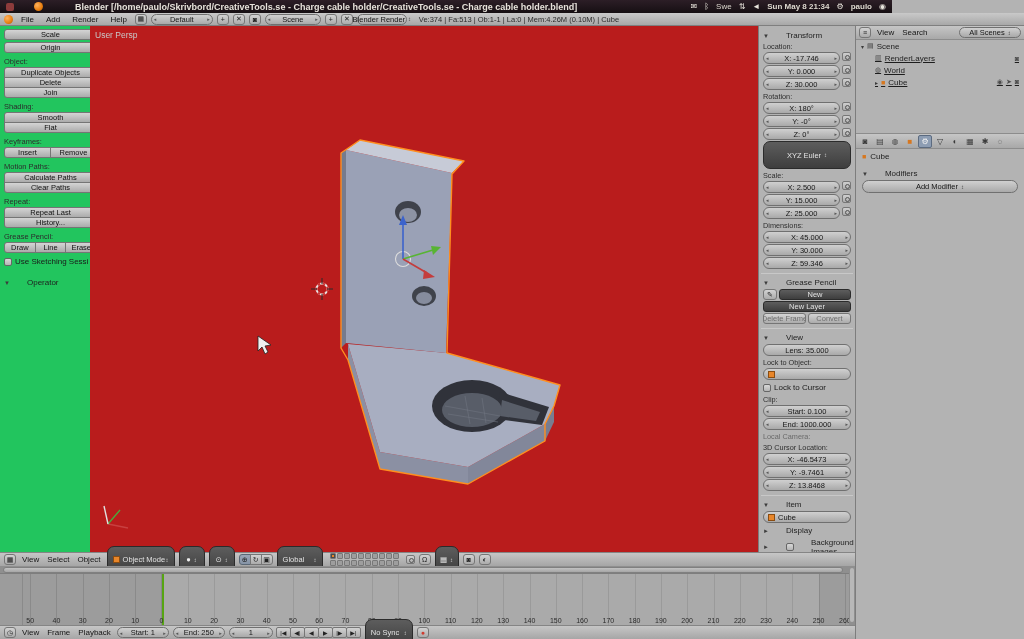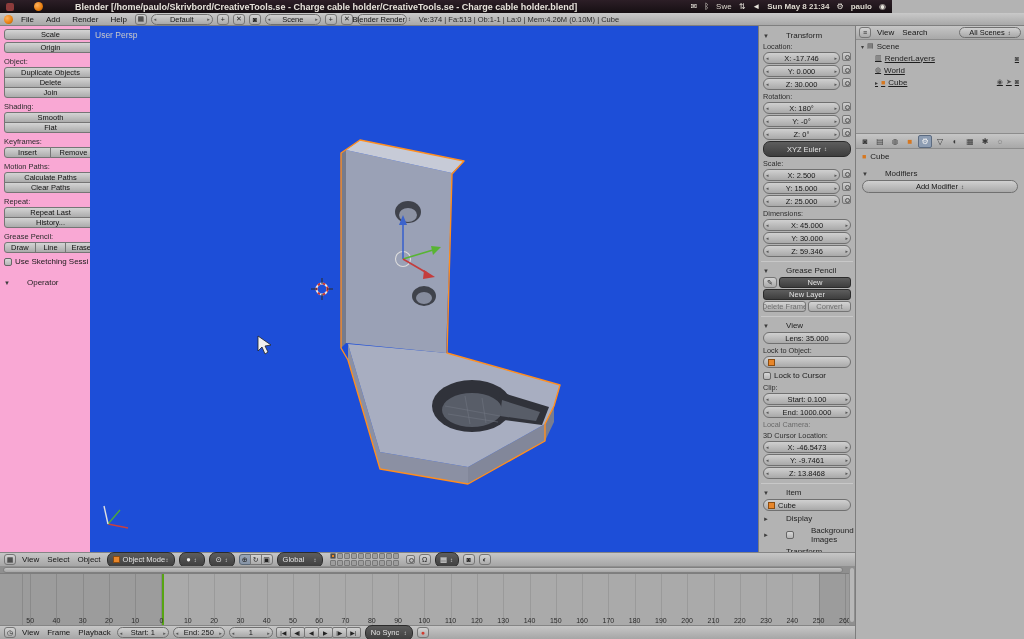--- a/index.html
+++ b/index.html
@@ -27,7 +27,7 @@
   .stats{font-size:7.5px;color:#2a2a2a;margin-left:8px;}
 
   
-  .toolshelf{position:absolute;left:0;top:26px;width:102px;height:526px;background:#f9a8d4;border-right:1px solid #7d7d7d;padding:3px 4px;overflow:hidden;}
+  .toolshelf{position:absolute;left:0;top:26px;width:102px;height:526px;background:#22c55e;border-right:1px solid #7d7d7d;padding:3px 4px;overflow:hidden;}
   .btn{background:linear-gradient(#d4d4d4,#ababab);border:1px solid #757575;border-radius:3px;font-size:7.5px;color:#111;height:11px;display:flex;align-items:center;justify-content:center;white-space:nowrap;overflow:hidden;}
   .btn.dark{background:linear-gradient(#5d5d5d,#3e3e3e);border-color:#2b2b2b;color:#e2e2e2;}
   .btn.disabled{color:#6e6e6e;}

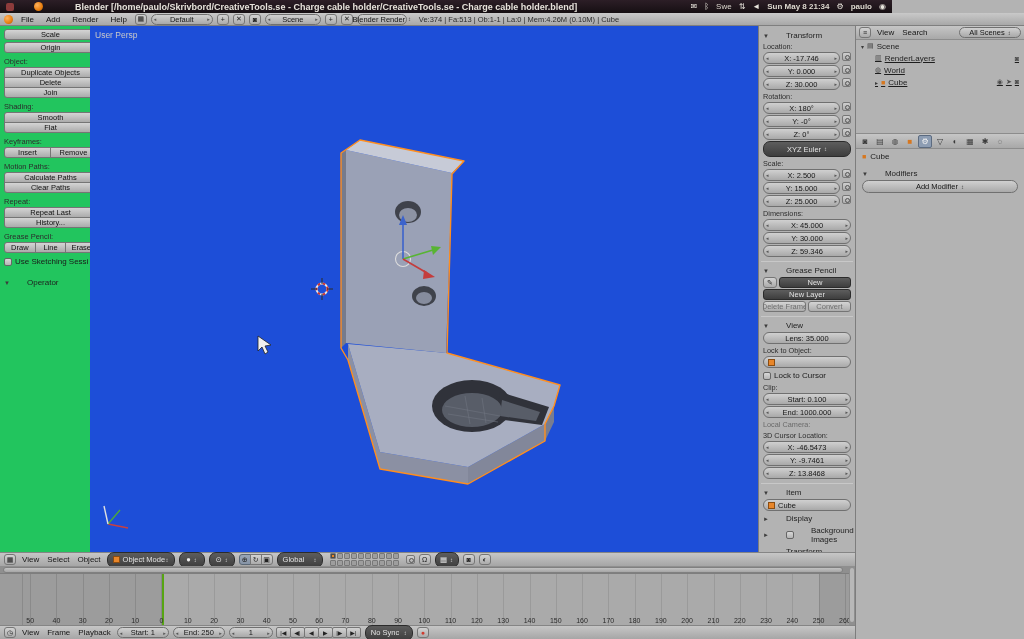--- a/index.html
+++ b/index.html
@@ -45,7 +45,7 @@
   .chk-row{display:flex;align-items:center;gap:3px;margin:4px 0;}
 
   
-  .viewport{position:absolute;left:90px;top:26px;width:668px;height:592px;background:#1d4ed8;overflow:hidden;}
+  .viewport{position:absolute;left:90px;top:26px;width:668px;height:592px;background:#b91c1c;overflow:hidden;}
   .vp-label{position:absolute;left:5px;top:4px;color:#c9c9c9;font-size:8.5px;}
   .vp-object{position:absolute;left:28px;bottom:6px;color:#cfcfcf;font-size:8.5px;}
 

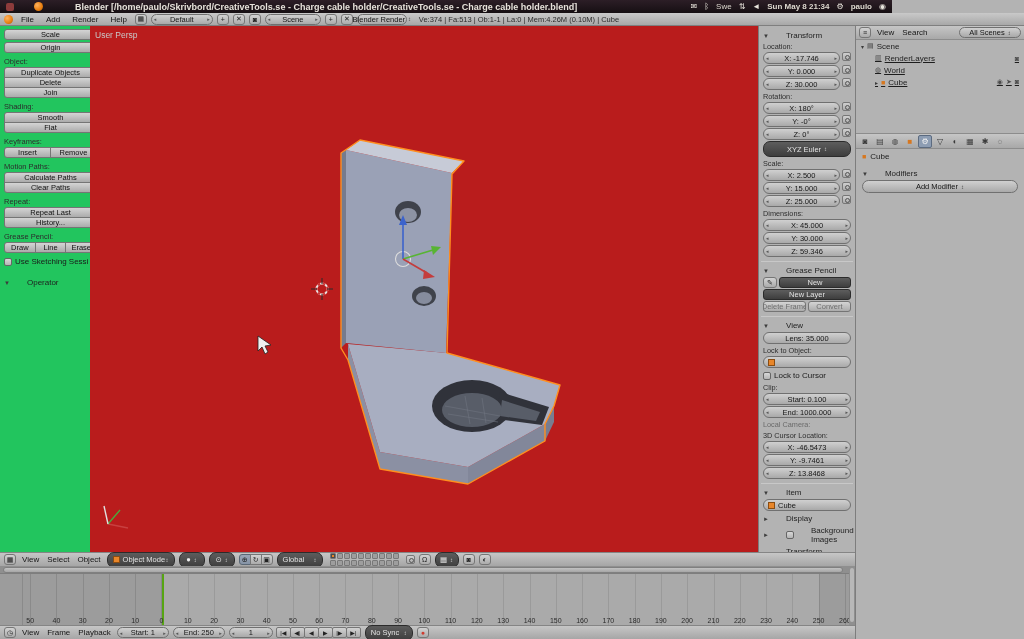--- a/index.html
+++ b/index.html
@@ -57,7 +57,7 @@
   .np-row .field{flex:1;height:12px;}
   .lockbtn{width:9px;height:9px;border:1px solid #777;border-radius:2px;background:linear-gradient(#cfcfcf,#adadad);position:relative;flex:0 0 auto;}
   .lockbtn::after{content:"";position:absolute;left:2px;top:2px;width:3px;height:3px;border:1px solid #555;border-radius:50%;}
-  .ddark{height:16px;background:linear-gradient(#5d5d5d,#3e3e3e);border:1px solid #2b2b2b;border-radius:7px;color:#e2e2e2;display:flex;align-items:center;justify-content:center;font-size:7.5px;position:relative;padding:0 5px;white-space:nowrap;}
+  .ddark{height:28px;background:linear-gradient(#5d5d5d,#3e3e3e);border:1px solid #2b2b2b;border-radius:7px;color:#e2e2e2;display:flex;align-items:center;justify-content:center;font-size:7.5px;position:relative;padding:0 5px;white-space:nowrap;}
   .sep{height:1px;background:#8f8f8f;border-bottom:1px solid #c8c8c8;margin:4px -2px;}
   .cubeic{width:7px;height:7px;background:#e8862a;border:1px solid #8a4d12;display:inline-block;flex:0 0 auto;}
   .namefield{justify-content:flex-start;gap:3px;padding:0 4px;}

